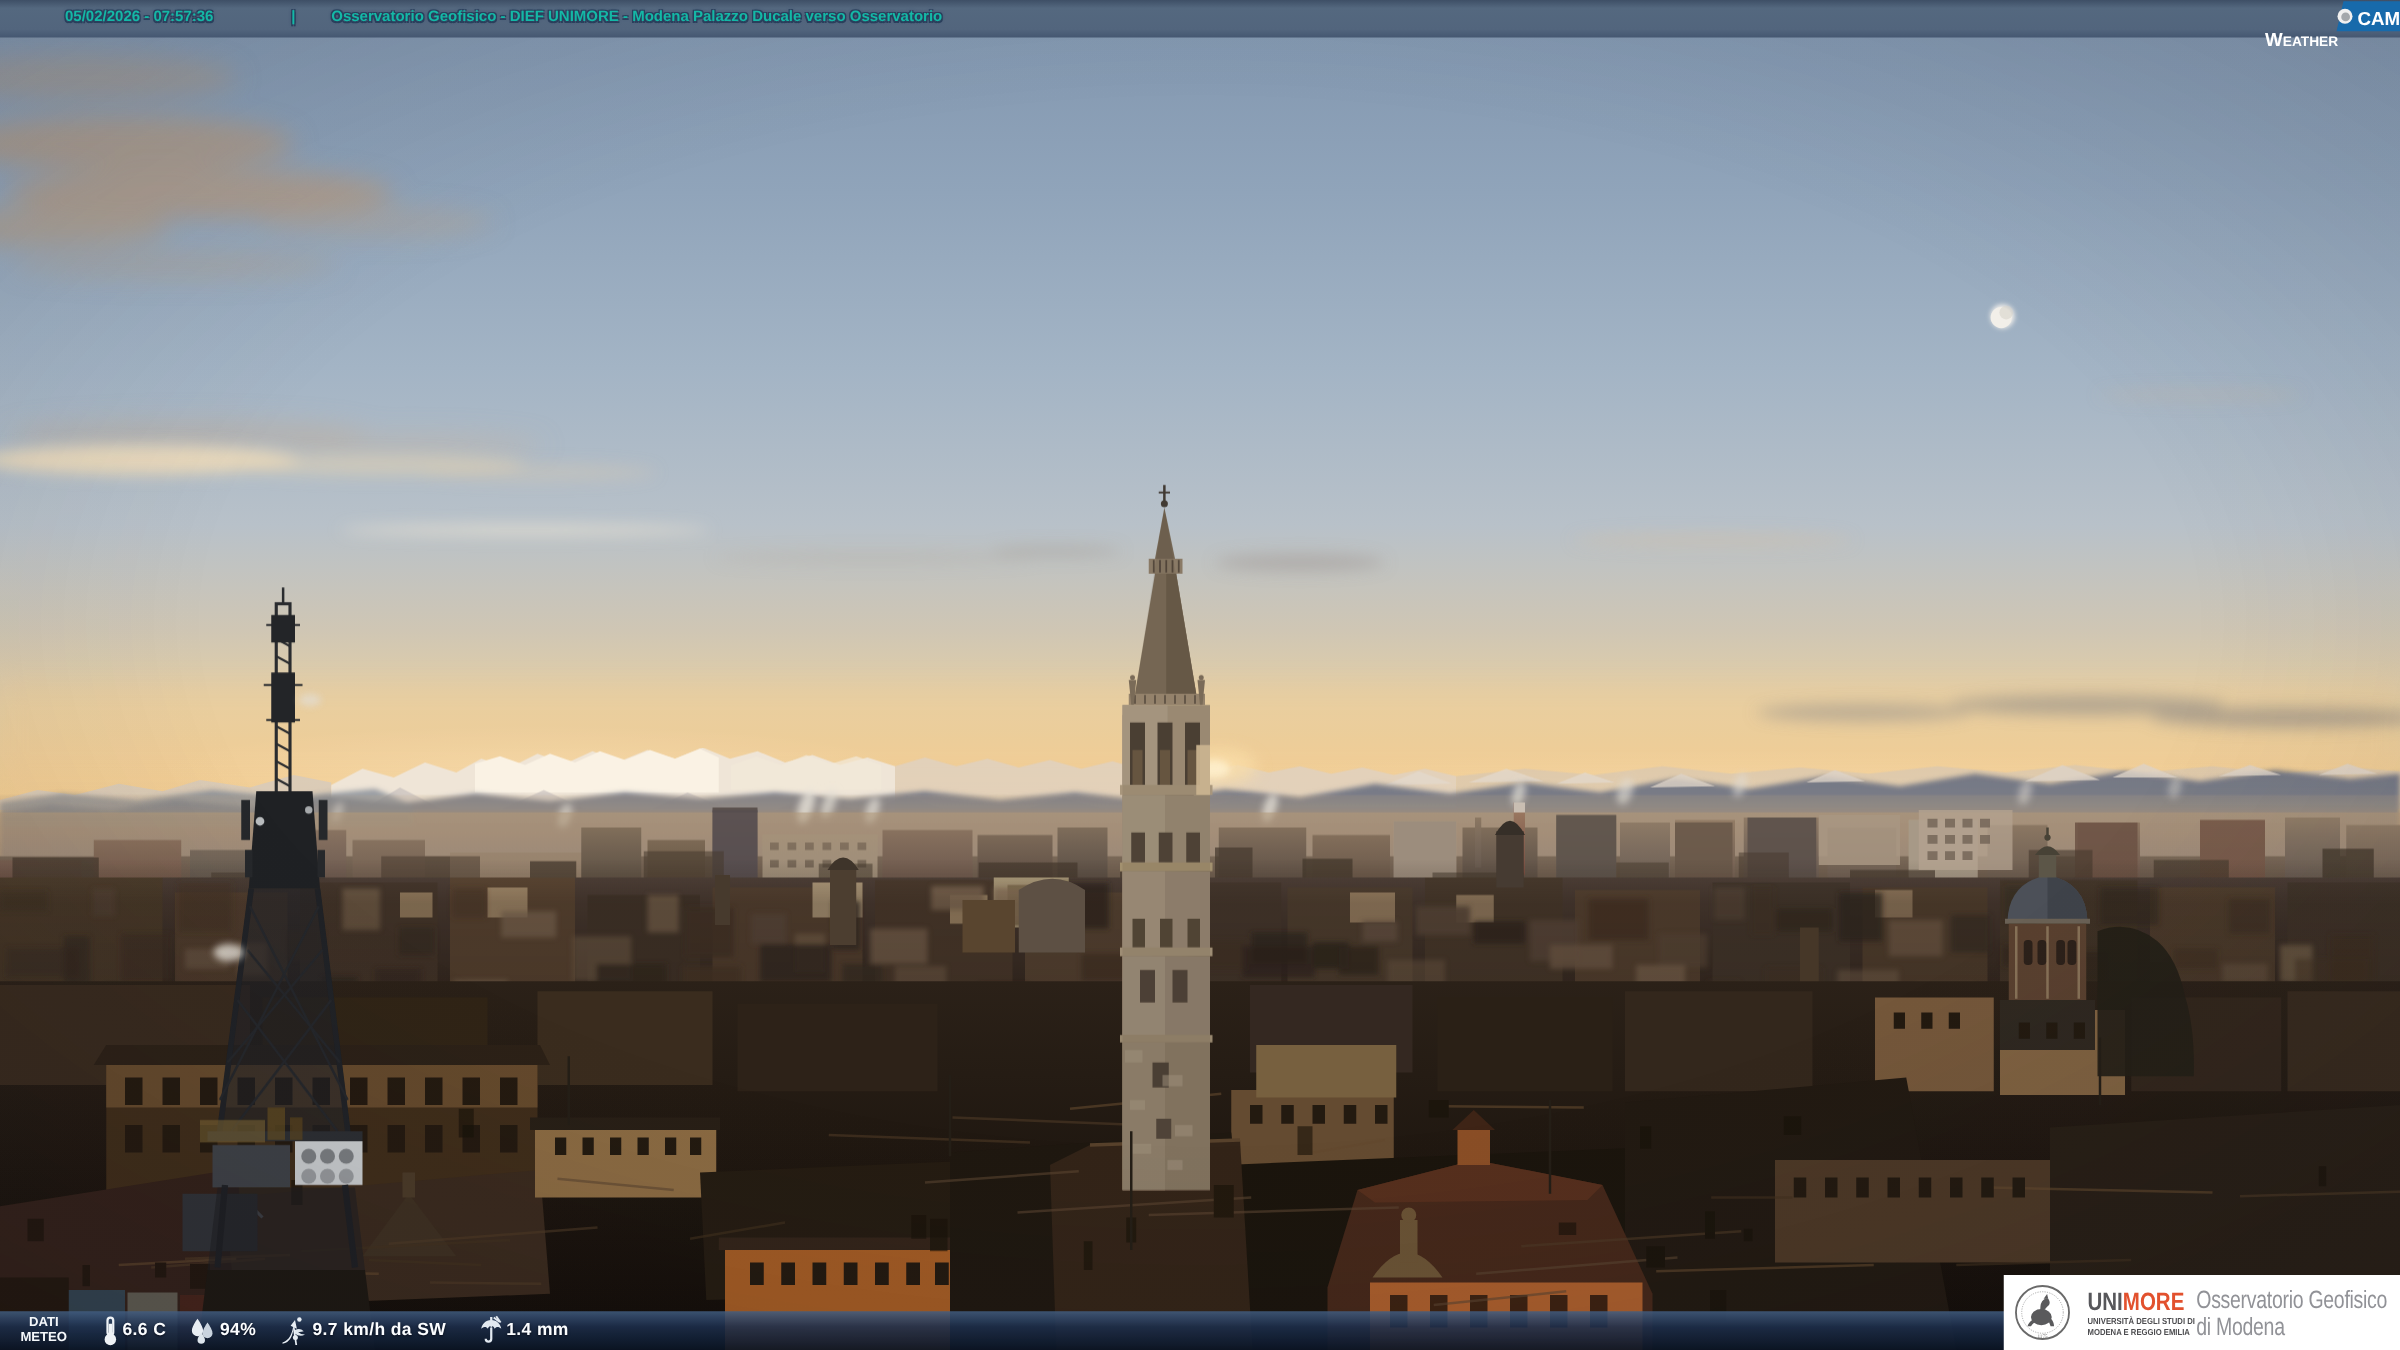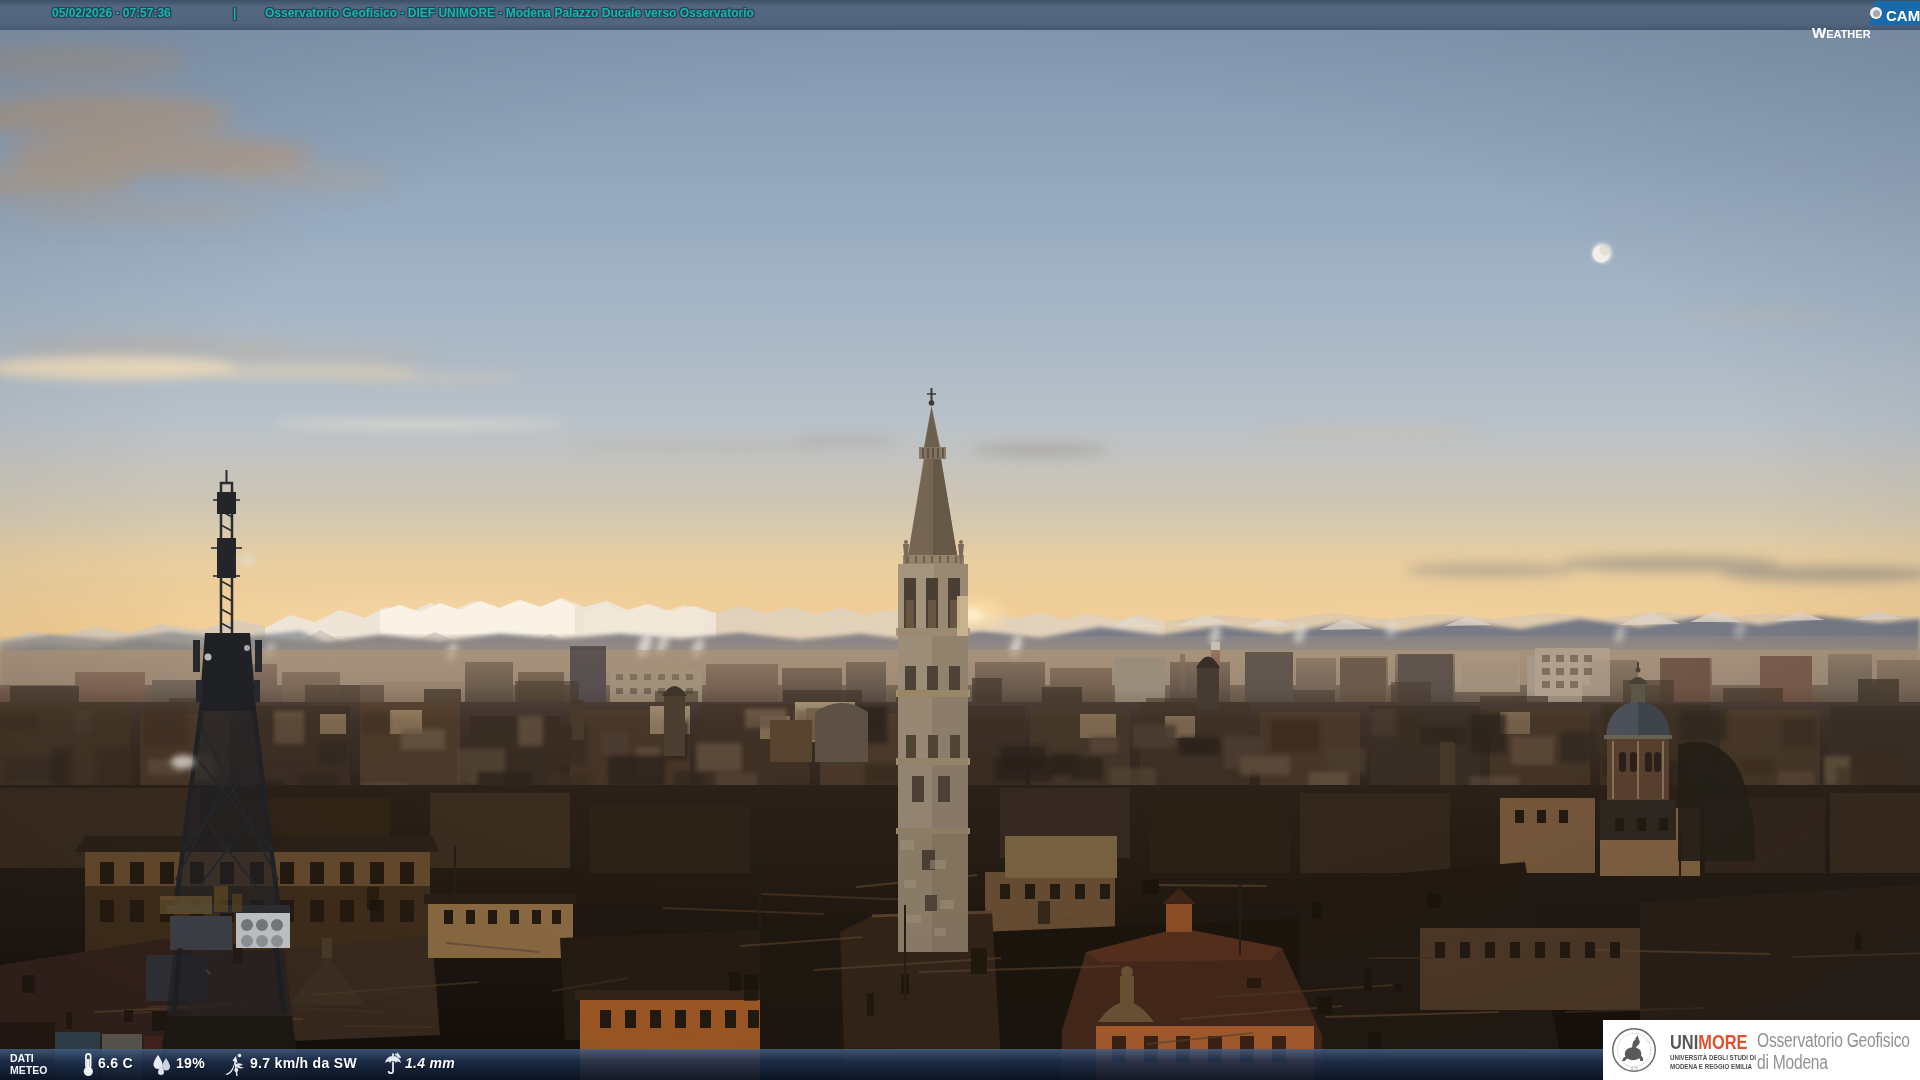--- a/index.html
+++ b/index.html
@@ -762,7 +762,7 @@
 </div>
 
 <div id="botbar"></div>
-<div class="abs" style="left:10px;top:1052px;width:50px;font-size:10.5px;font-weight:bold;color:#f5f8fb;line-height:12px;">DATI<br>METEO</div>
+<div class="abs" style="left:10px;top:1052px;width:50px;text-align:center;font-size:10.5px;font-weight:bold;color:#f5f8fb;line-height:12px;">DATI<br>METEO</div>
 <svg class="abs" style="left:78px;top:1052px" width="20" height="26" viewBox="0 0 20 26">
  <rect x="8" y="2" width="4.6" height="14" rx="2.3" fill="none" stroke="#eef2f6" stroke-width="1.8"></rect>
  <circle cx="10.3" cy="19.5" r="4.6" fill="#eef2f6"></circle>

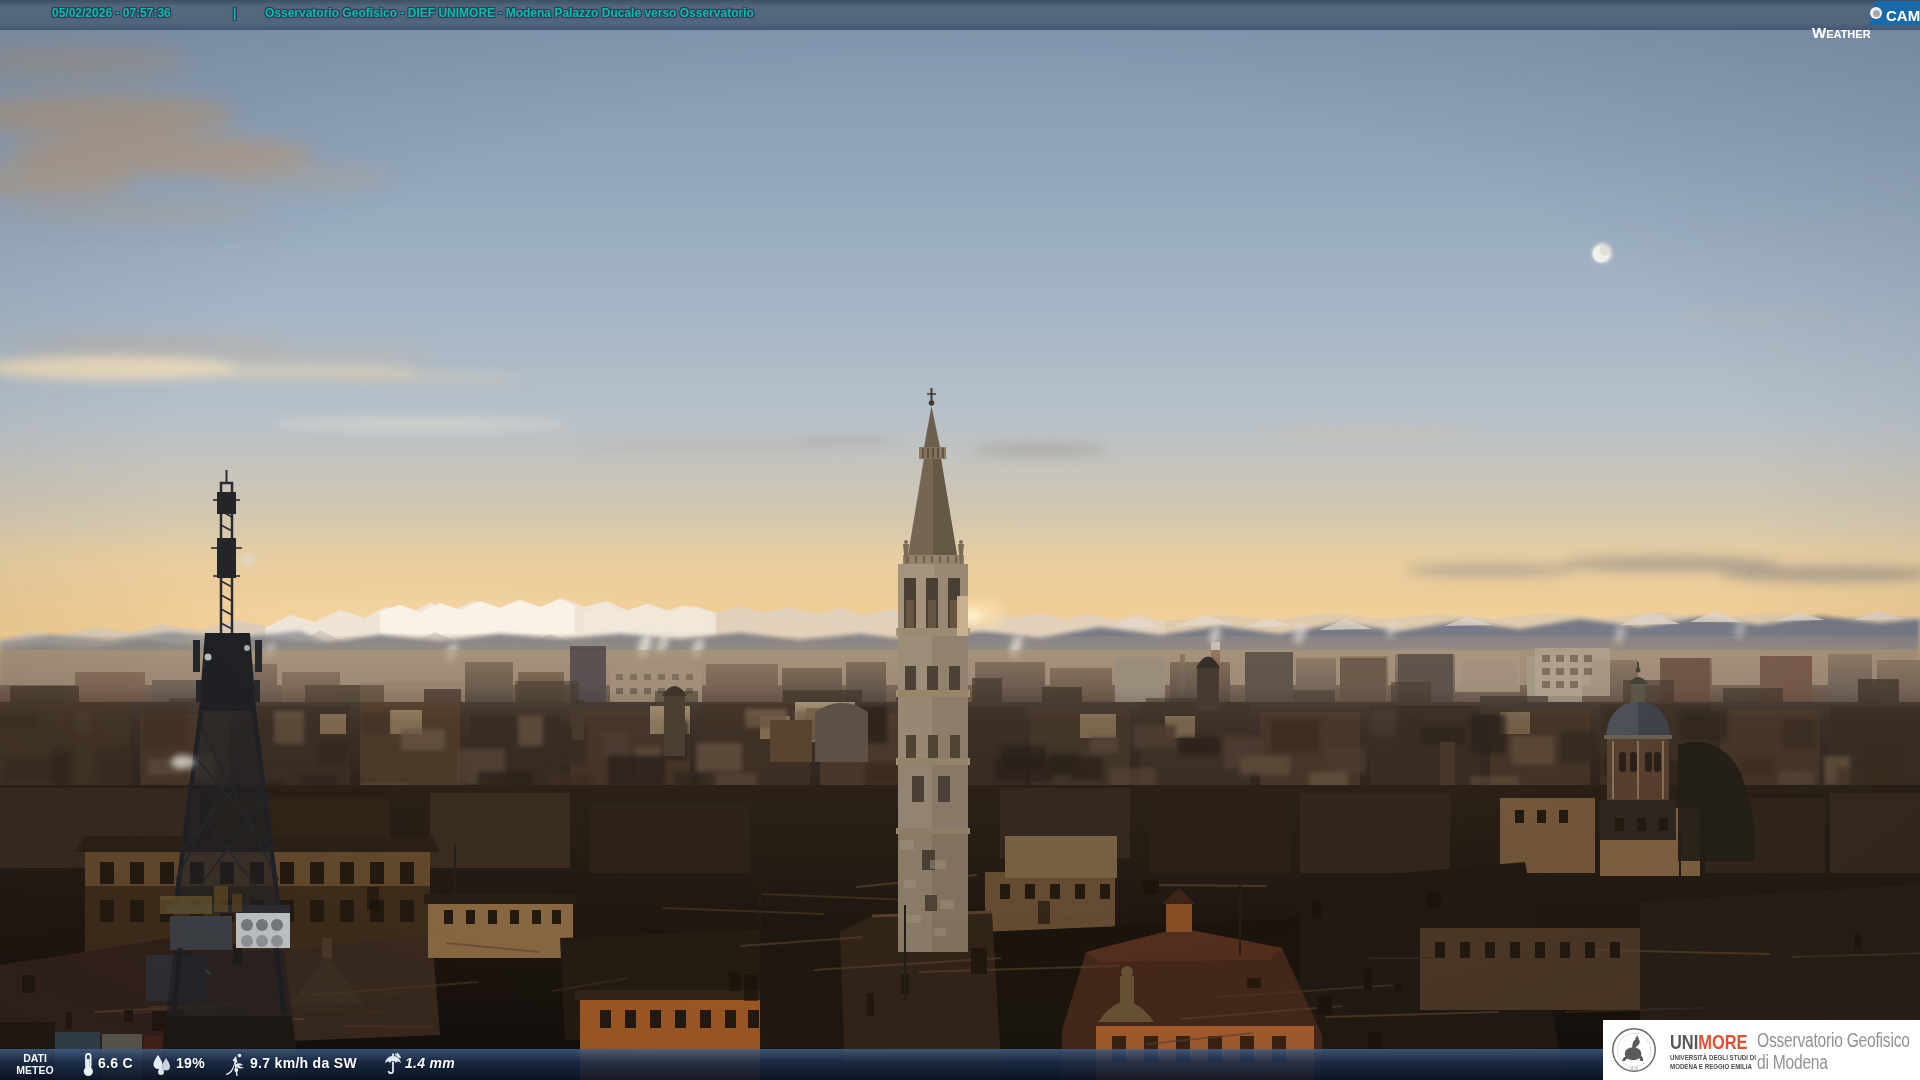--- a/index.html
+++ b/index.html
@@ -774,7 +774,7 @@
  <path d="M16,5 C16,5 12,10.5 12,13.5 a4,4 0 0,0 8,0 C20,10.5 16,5 16,5 Z" fill="#c9d3de"></path>
  <path d="M11,13 C11,13 8,17 8,19 a3,3 0 0,0 6,0 C14,17 11,13 11,13 Z" fill="#dde5ec"></path>
 </svg>
-<div class="bbt" style="left:176px;top:1055px;">19%</div>
+<div class="bbt" style="left:176px;top:1055px;">94%</div>
 <svg class="abs" style="left:224px;top:1051px" width="22" height="27" viewBox="0 0 22 27">
  <path d="M2,24 C8,23 10,18 11,11 L13.5,12 L12,5 L8.5,9.5 L10.5,10.5 C9.5,16 7.5,21 2,23 Z" fill="#e8eef4"></path>
  <path d="M12,13 q4,-2 7,1 q-3,1 -4.5,0.5 q2,2 5.5,2 q-4,2.5 -8.5,-1 Z" fill="#dfe7ee"></path>

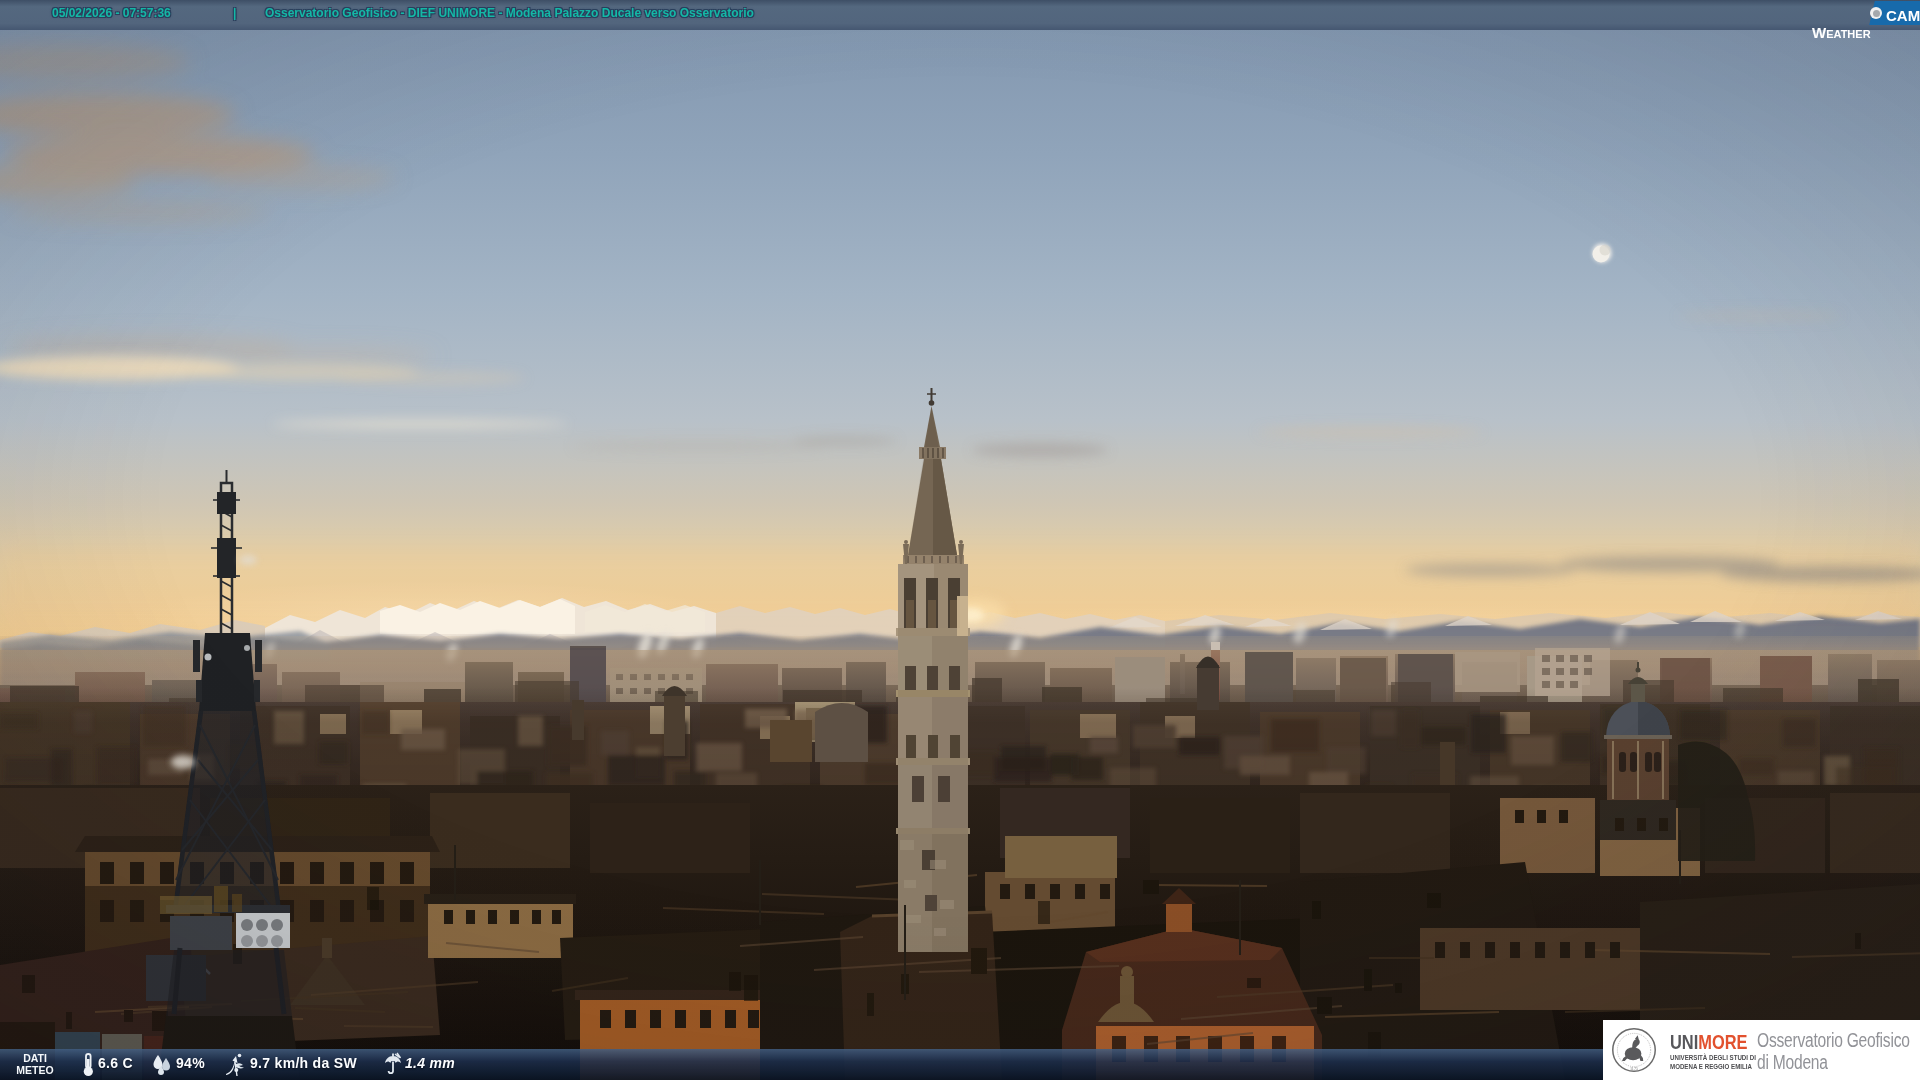--- a/index.html
+++ b/index.html
@@ -789,7 +789,7 @@
  <line x1="10" y1="1.5" x2="10" y2="4.5" stroke="#e2e9f0" stroke-width="1.8"></line>
  <path d="M12,2 l4.5,3.5 M14,1 l3.5,5" stroke="#e2e9f0" stroke-width="1.5"></path>
 </svg>
-<div class="bbt" style="left:405px;top:1055px;font-style:italic;">1.4 mm</div>
+<div class="bbt" style="left:405px;top:1055px;">1.4 mm</div>
 
 <div id="logobox"></div>
 <svg class="abs" style="left:1610px;top:1026px" width="48" height="48" viewBox="0 0 52 52">

